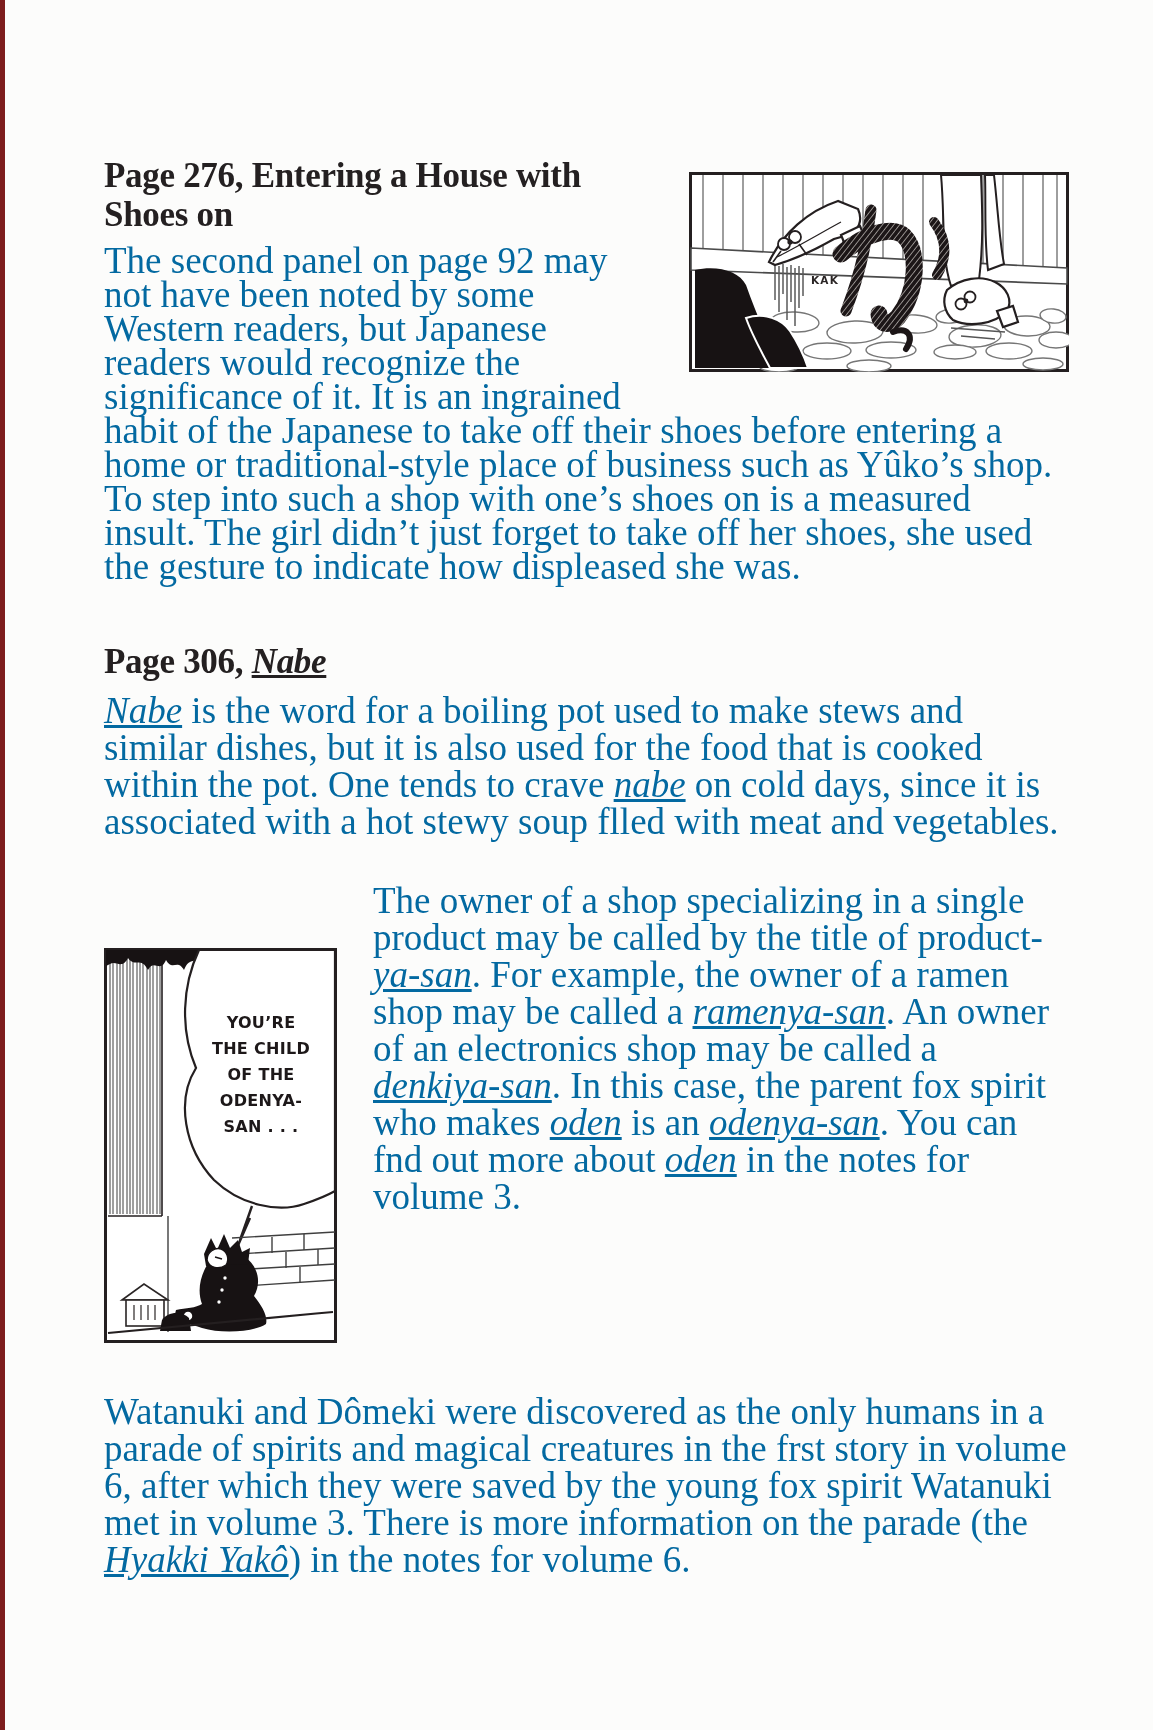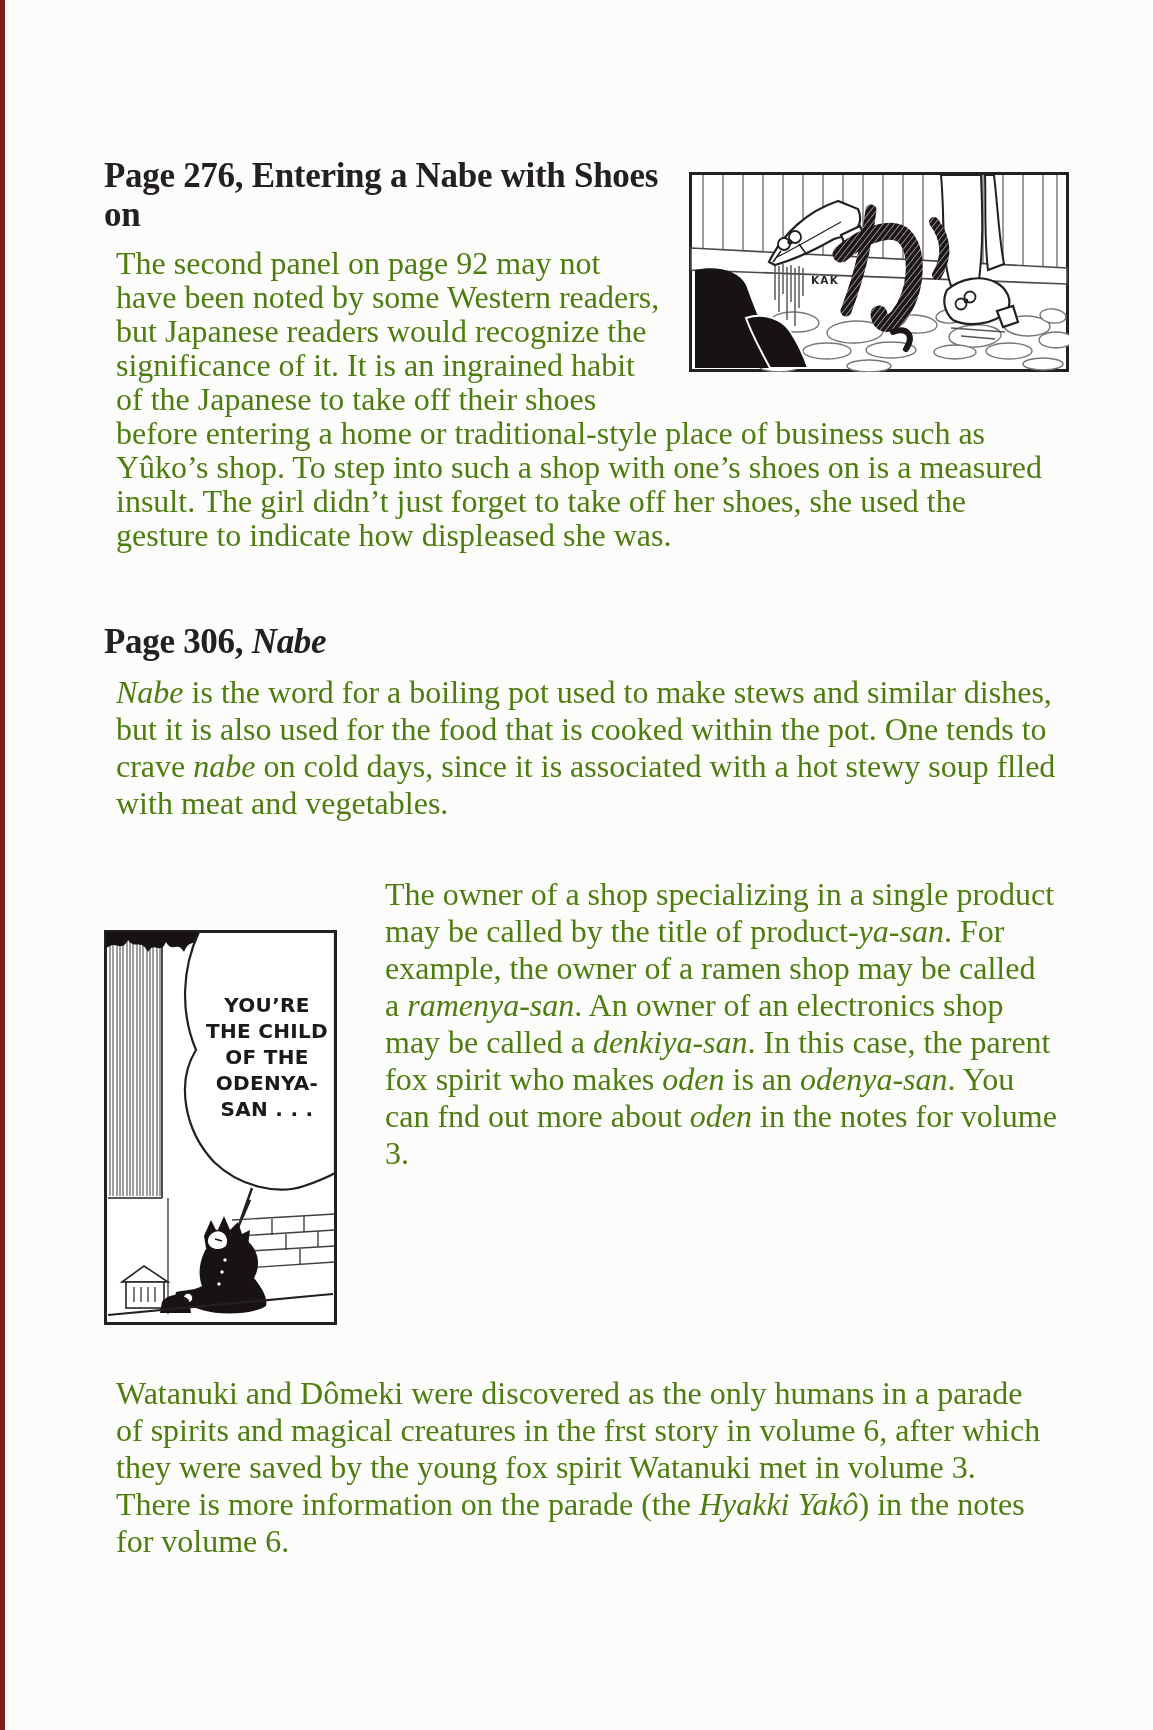--- a/index.html
+++ b/index.html
@@ -162,7 +162,7 @@
         <text x="150" y="112" text-anchor="end" class="sfx-kak">KAK</text>
       </svg>
     </figure>
-    <h2>Page 276, Entering a Nabe with Shoes on</h2>
+    <h2>Page 276, Entering a House with Shoes on</h2>
     <p class="lh-sm">The second panel on page 92 may not have been noted by some Western readers, but Japanese readers would recognize the significance of it. It is an ingrained habit of the Japanese to take off their shoes before entering a home or traditional-style place of business such as Yûko’s shop. To step into such a shop with one’s shoes on is a measured insult. The girl didn’t just forget to take off her shoes, she used the gesture to indicate how displeased she was.</p>
   </section>
 

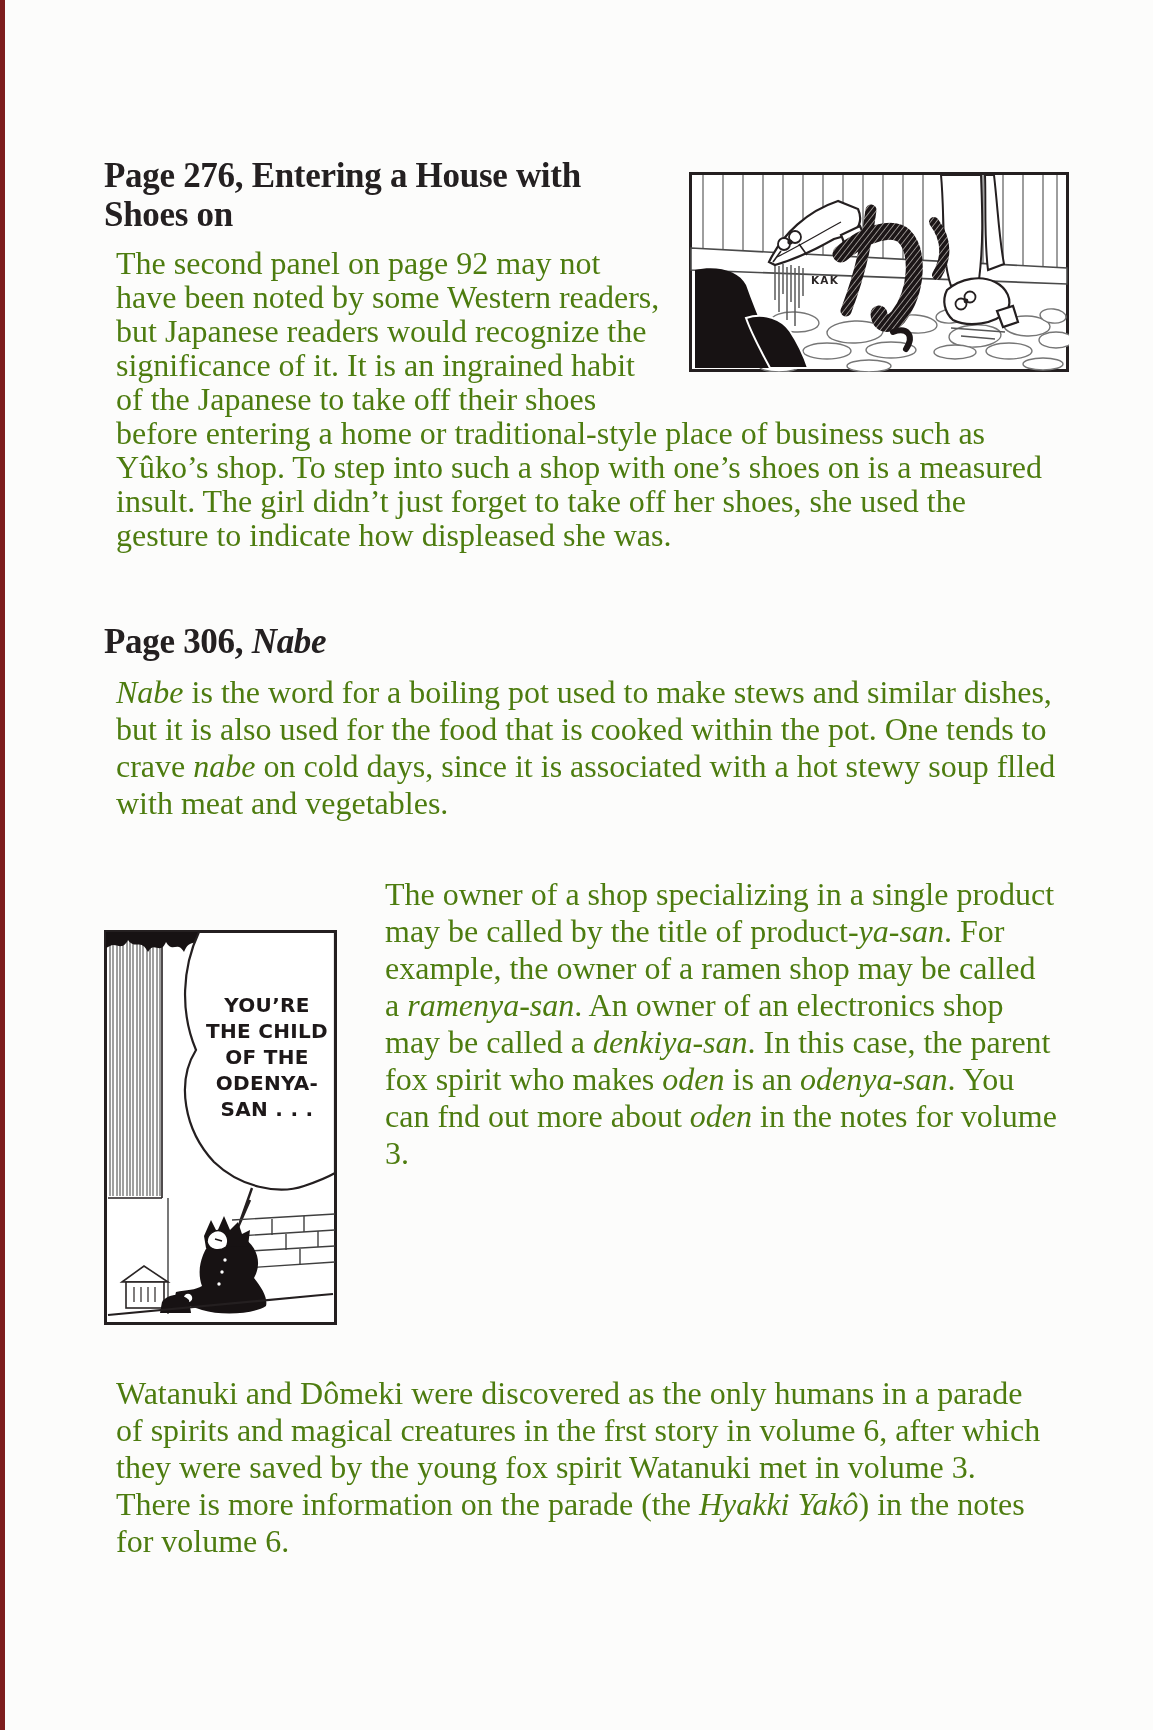--- a/index.html
+++ b/index.html
@@ -20,7 +20,7 @@
     font-size:35px;line-height:1.12;
     margin:0 0 10px 0;letter-spacing:-0.3px;
   }
-  p{margin:12px;font-size:32px;color:#4d7c0f;}
+  p{margin:0;font-size:37px;color:#0369a1;}
   .lh-sm{line-height:34px;}
   .lh-md{line-height:37px;}
   i{font-style:italic;}

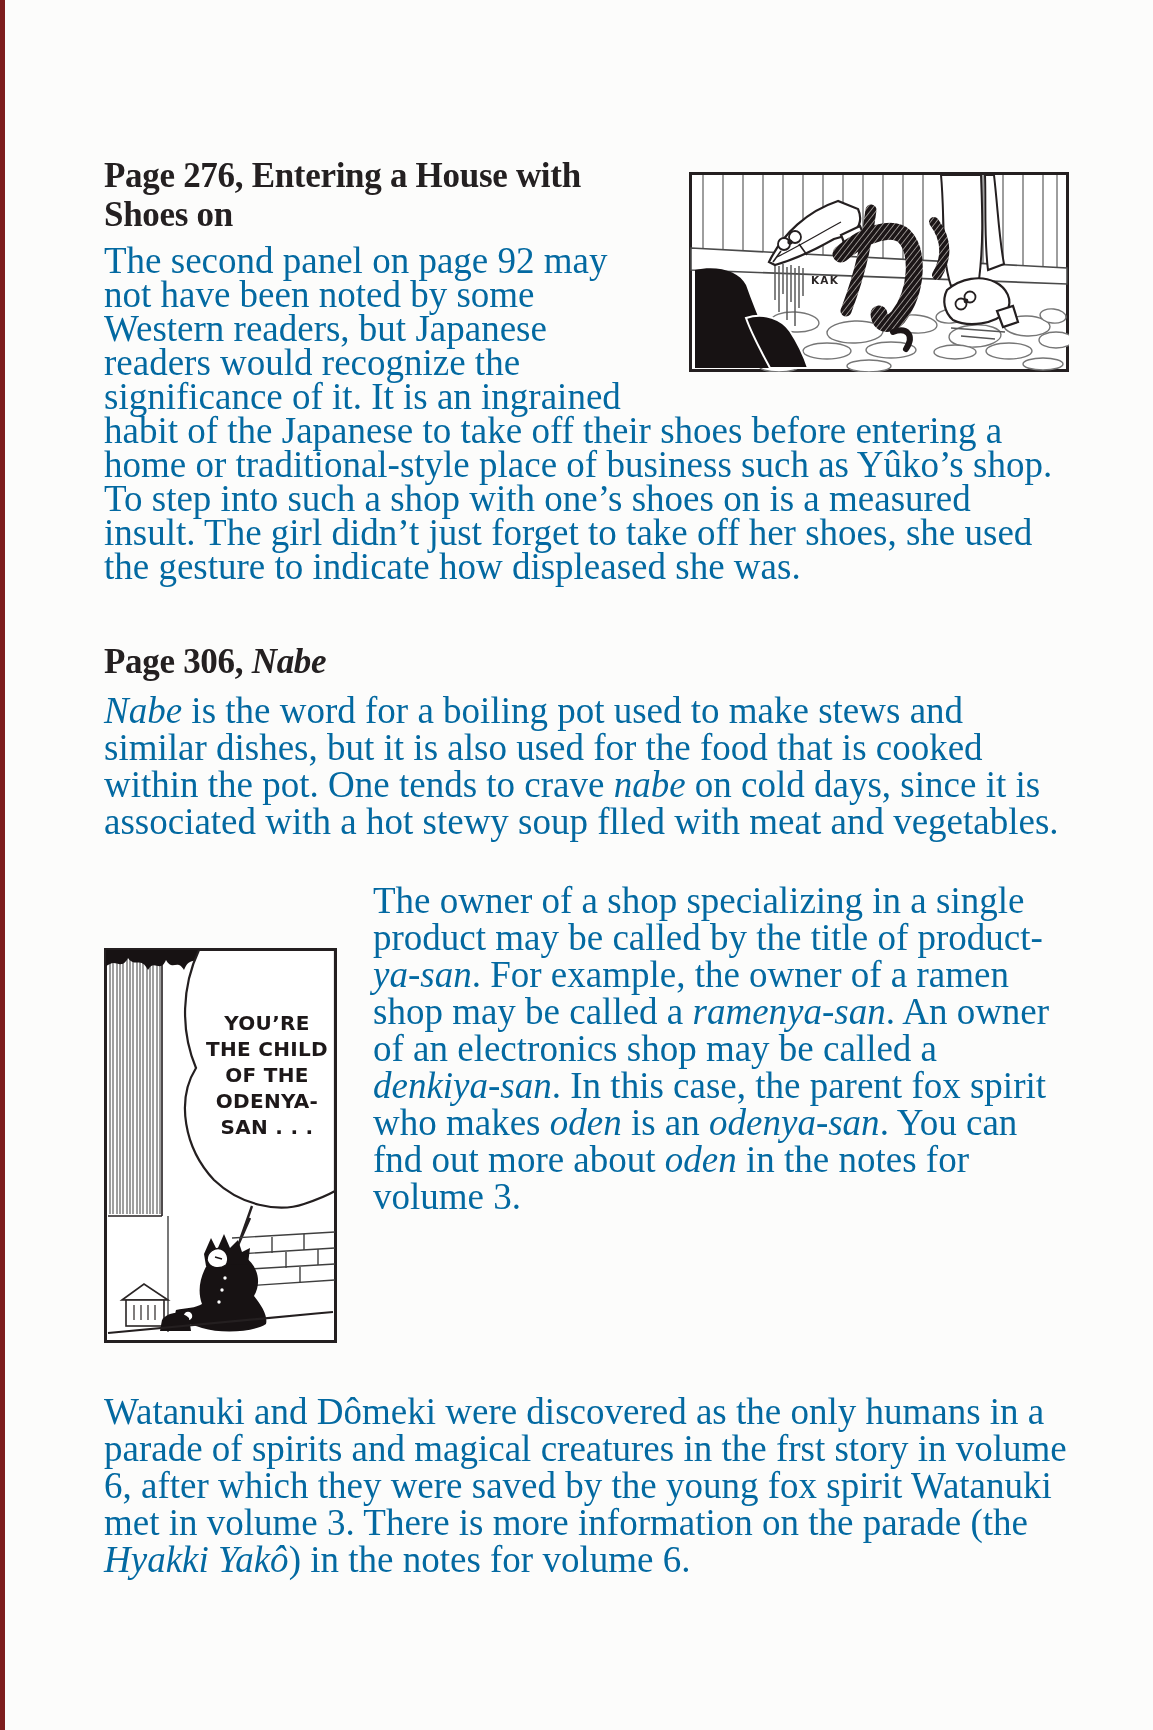--- a/index.html
+++ b/index.html
@@ -23,7 +23,7 @@
   p{margin:0;font-size:37px;color:#0369a1;}
   .lh-sm{line-height:34px;}
   .lh-md{line-height:37px;}
-  i{font-style:italic;}
+  i{font-style:italic;text-decoration:underline;}
   section{display:block;}
   .sec-nabe{margin-top:58px;}
   .sec-odenya{margin-top:42px;display:flex;gap:36px;align-items:flex-start;}

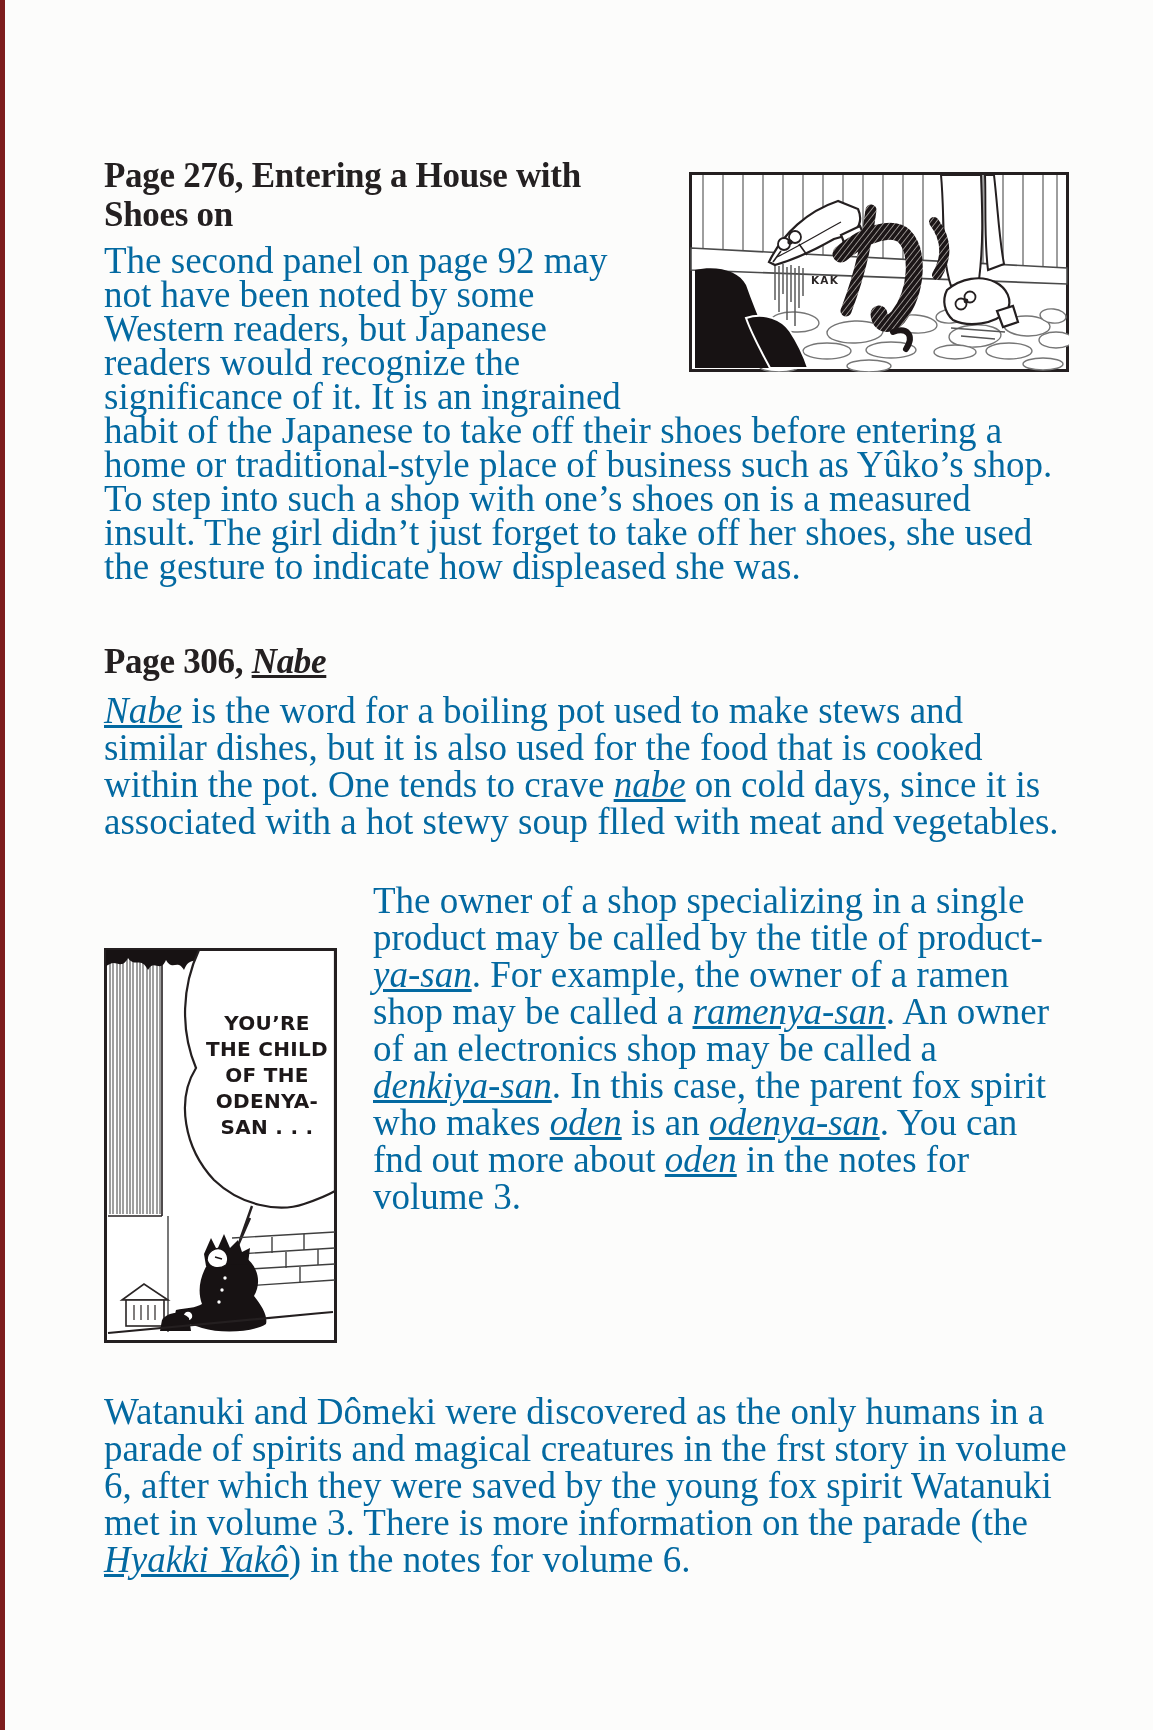--- a/index.html
+++ b/index.html
@@ -37,10 +37,10 @@
     font-size:10.5px;letter-spacing:1.2px;fill:#2a2525;font-weight:700;
   }
   .bubble-text{
-    position:absolute;left:92px;top:62px;width:142px;
+    position:absolute;left:86px;top:62px;width:142px;
     text-align:center;
     font-family:"DejaVu Sans", sans-serif;
-    font-weight:700;font-size:20px;line-height:26px;
+    font-weight:700;font-size:16px;line-height:26px;
     color:#1d1819;white-space:pre-line;letter-spacing:0.3px;
   }
   .clearfix::after{content:"";display:block;clear:both;}

